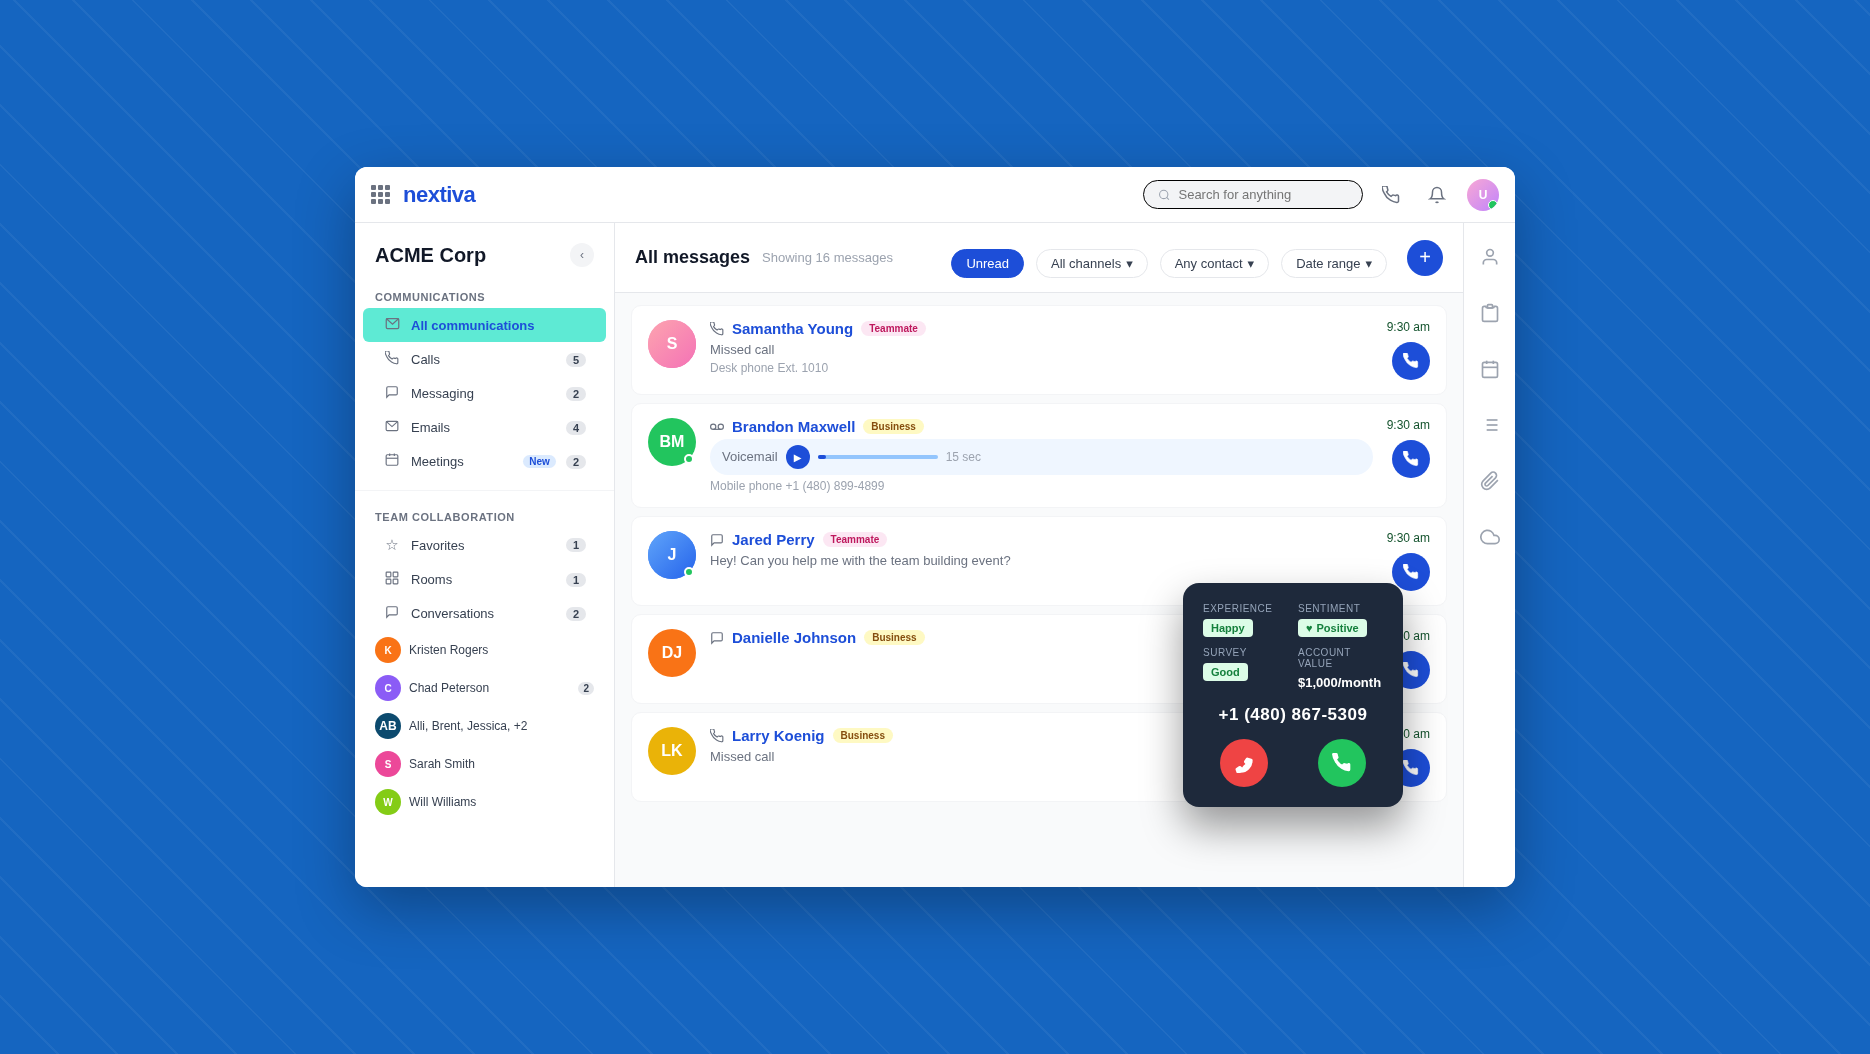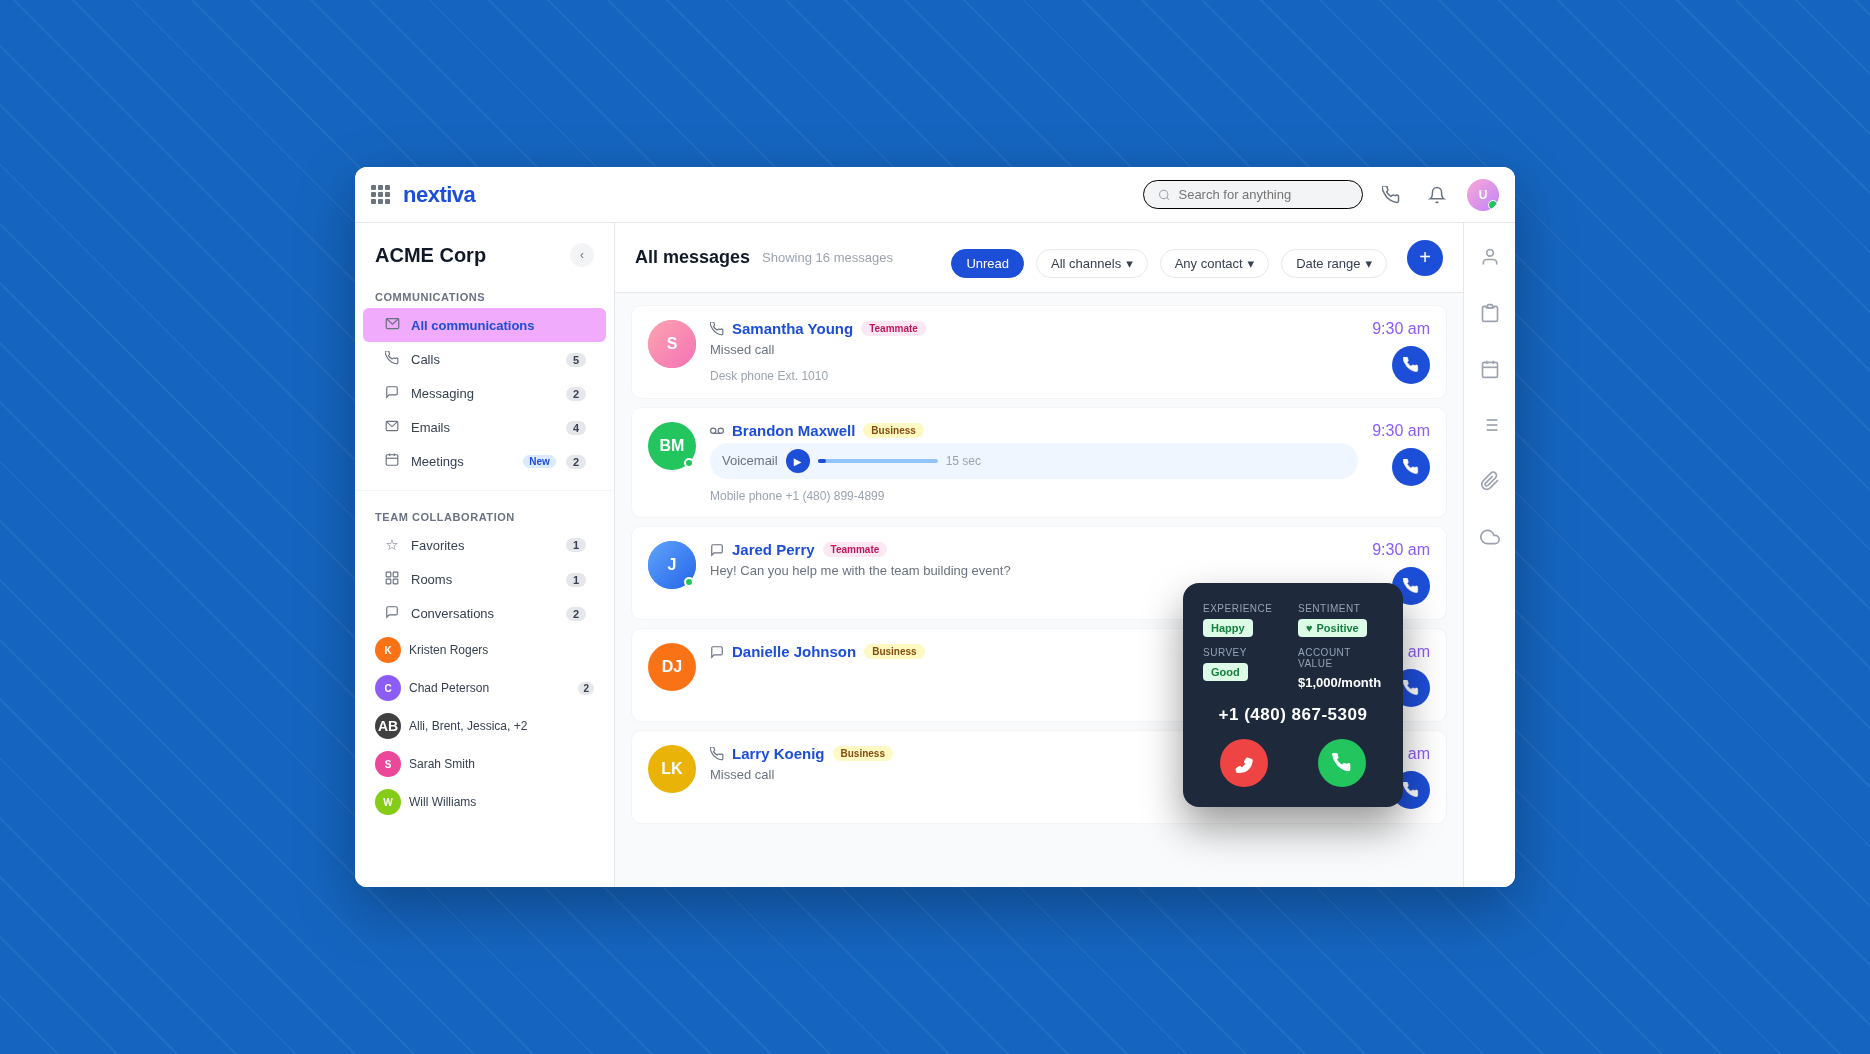--- a/index.html
+++ b/index.html
@@ -175,7 +175,7 @@
       border-radius: 6px;
       margin: 1px 8px;
     }
-    .sidebar-item.active { background: #f0abfc; }
+    .sidebar-item.active { background: #5eead4; }
     .sidebar-item-icon { color: #6b7280; font-size: 15px; width: 18px; text-align: center; }
     .sidebar-item-label { flex: 1; font-size: 13px; color: #374151; font-weight: 500; }
     .sidebar-item.active .sidebar-item-label { color: #1d4ed8; font-weight: 600; }

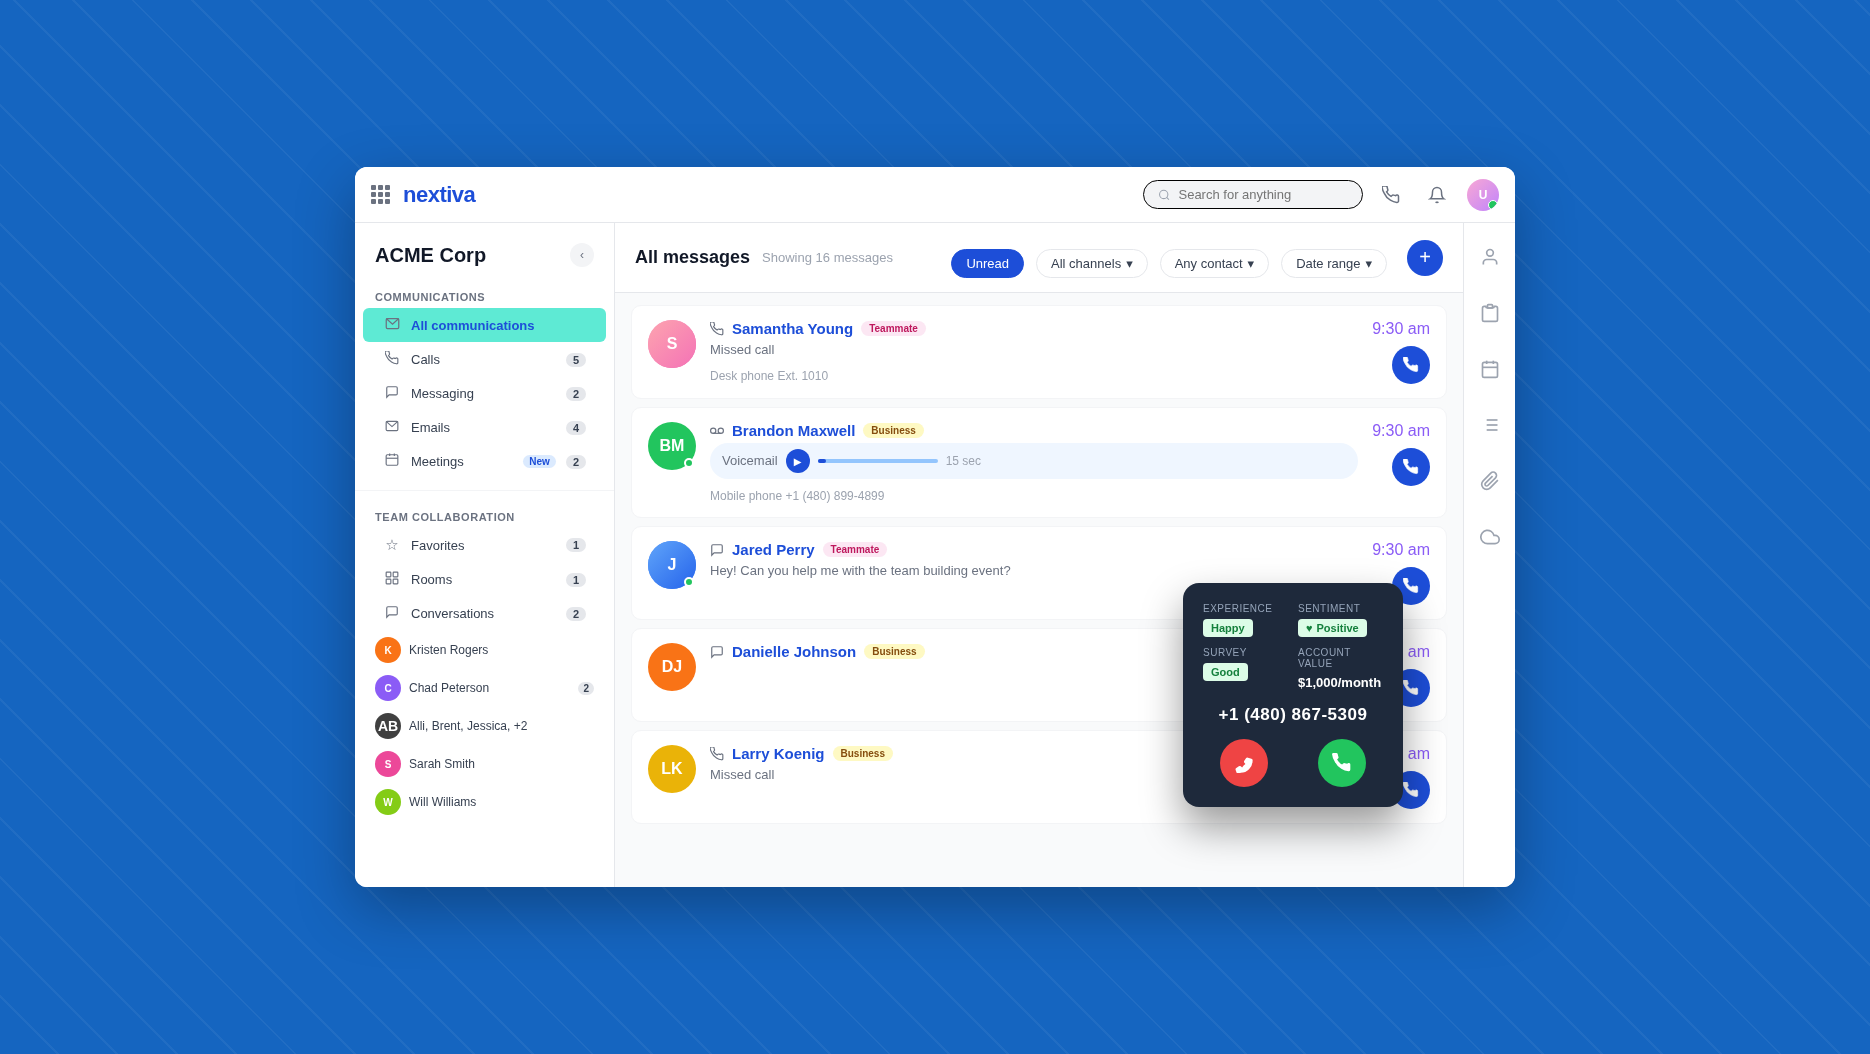--- a/index.html
+++ b/index.html
@@ -335,7 +335,7 @@
       gap: 8px;
       flex-shrink: 0;
     }
-    .msg-time { font-size: 16px; color: #8b5cf6; }
+    .msg-time { font-size: 12px; color: #14532d; }
     .call-btn {
       width: 38px; height: 38px;
       background: #1d4ed8;

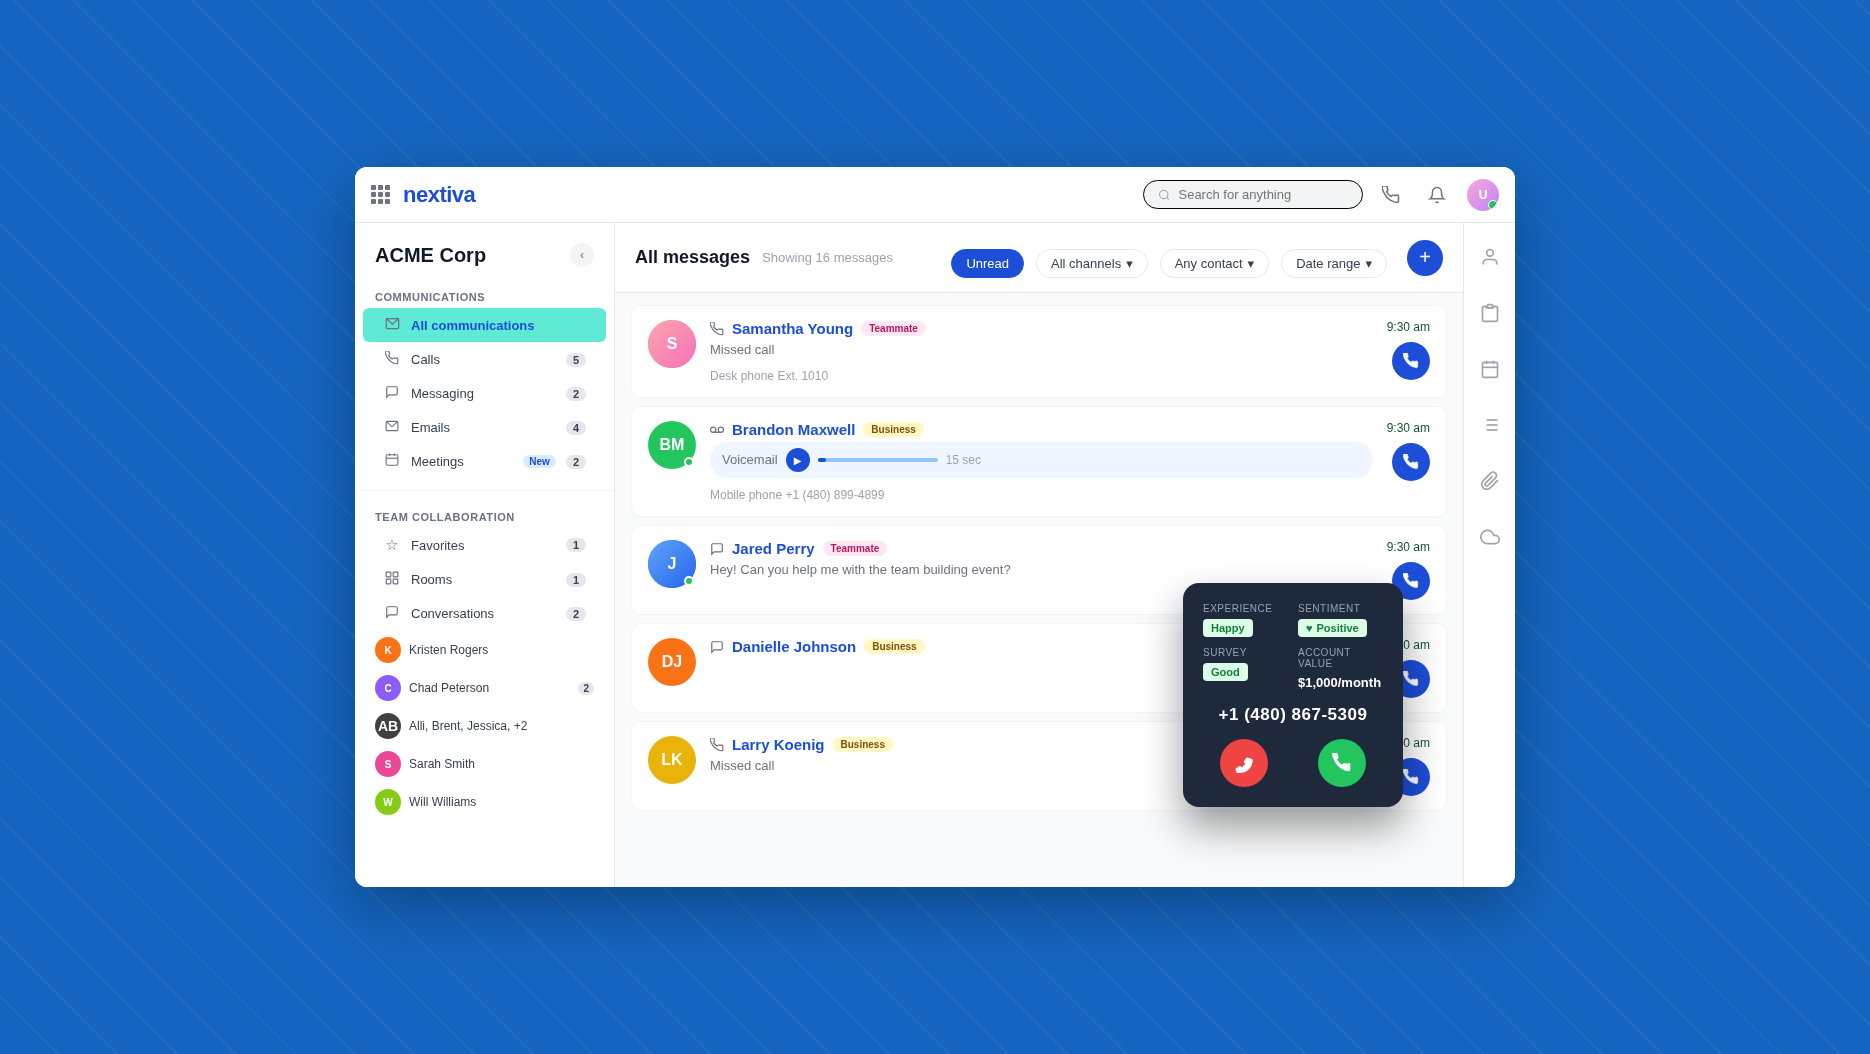--- a/index.html
+++ b/index.html
@@ -327,7 +327,7 @@
     .tag-teammate { background: #fce7f3; color: #be185d; }
     .tag-business { background: #fef9c3; color: #854d0e; }
     .msg-text { font-size: 13px; color: #6b7280; line-height: 1.4; }
-    .msg-sub { font-size: 12px; color: #9ca3af; margin-top: 10px; }
+    .msg-sub { font-size: 12px; color: #9ca3af; margin-top: 2px; }
     .msg-right {
       display: flex;
       flex-direction: column;

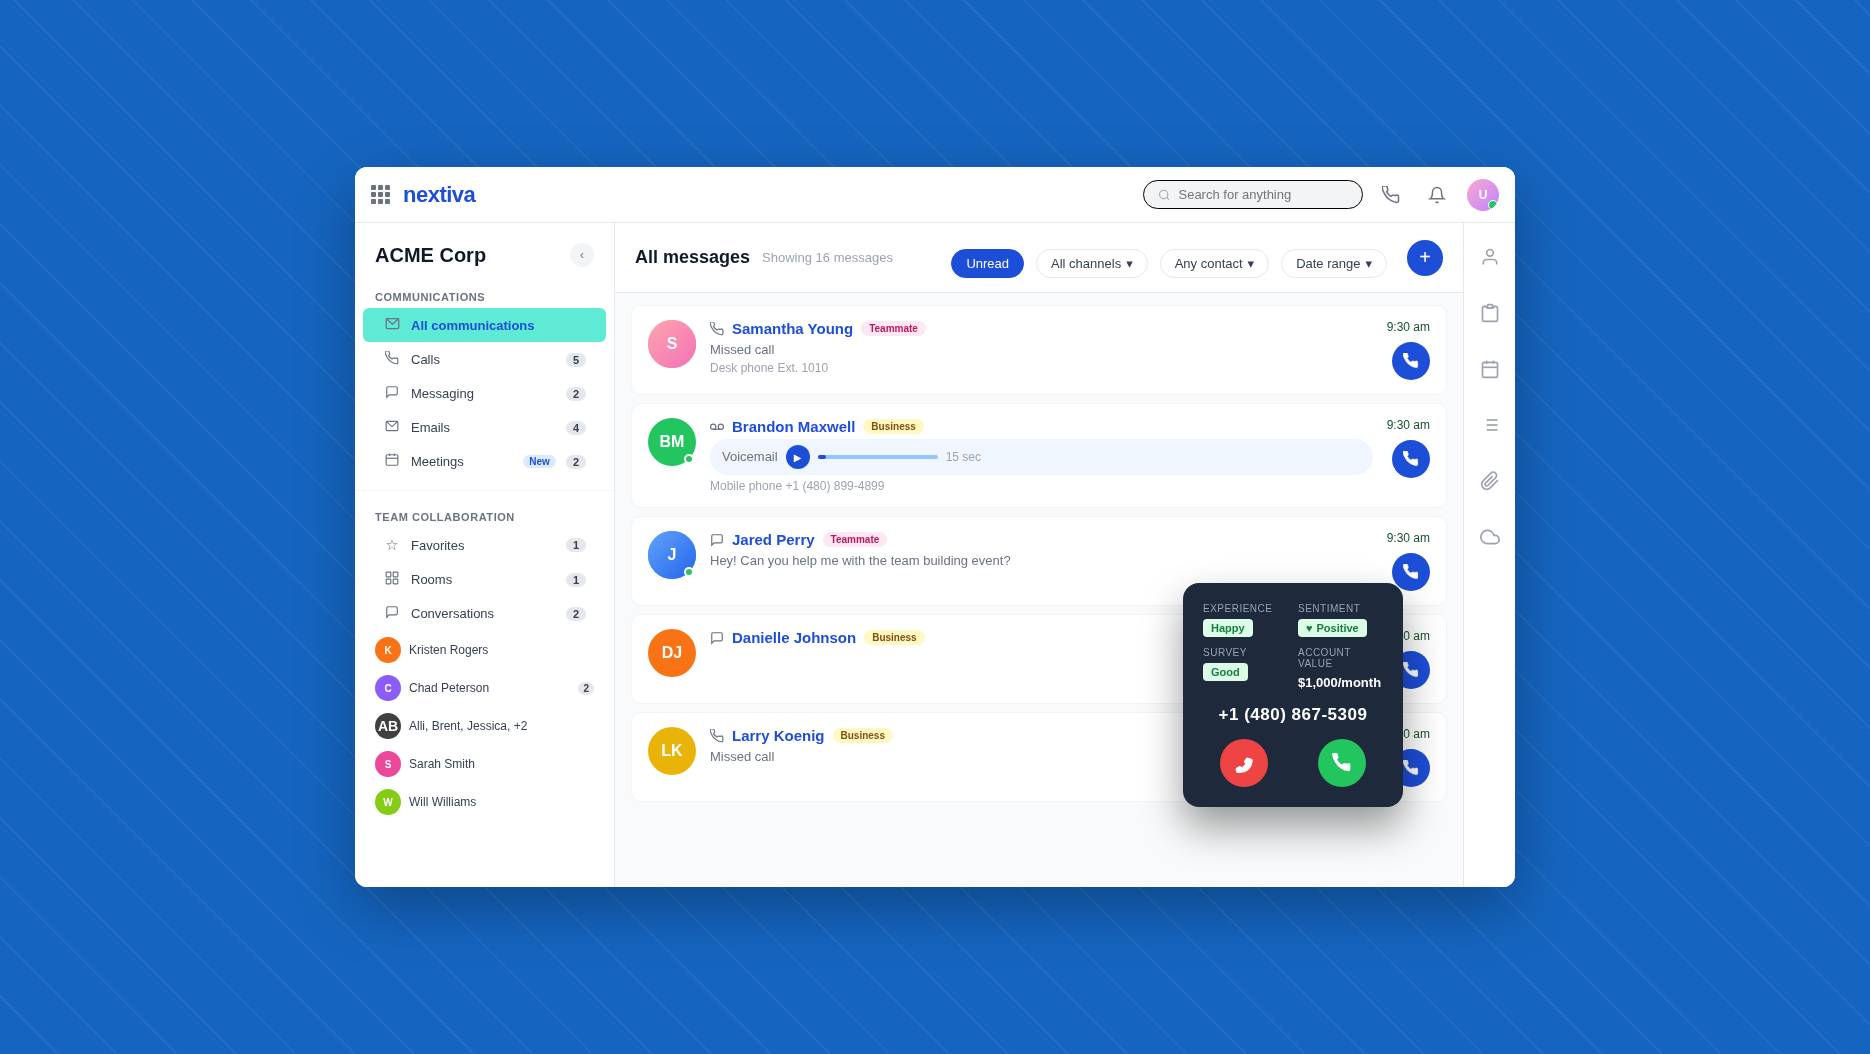--- a/index.html
+++ b/index.html
@@ -629,7 +629,7 @@
         <span class="conv-badge">2</span>
       </div>
       <div class="conv-item">
-        <div class="conv-avatar" style="background:#404040; font-size:14px;">AB</div>
+        <div class="conv-avatar" style="background:#0c4a6e; font-size:12px;">AB</div>
         <span class="conv-name">Alli, Brent, Jessica, +2</span>
       </div>
       <div class="conv-item">

